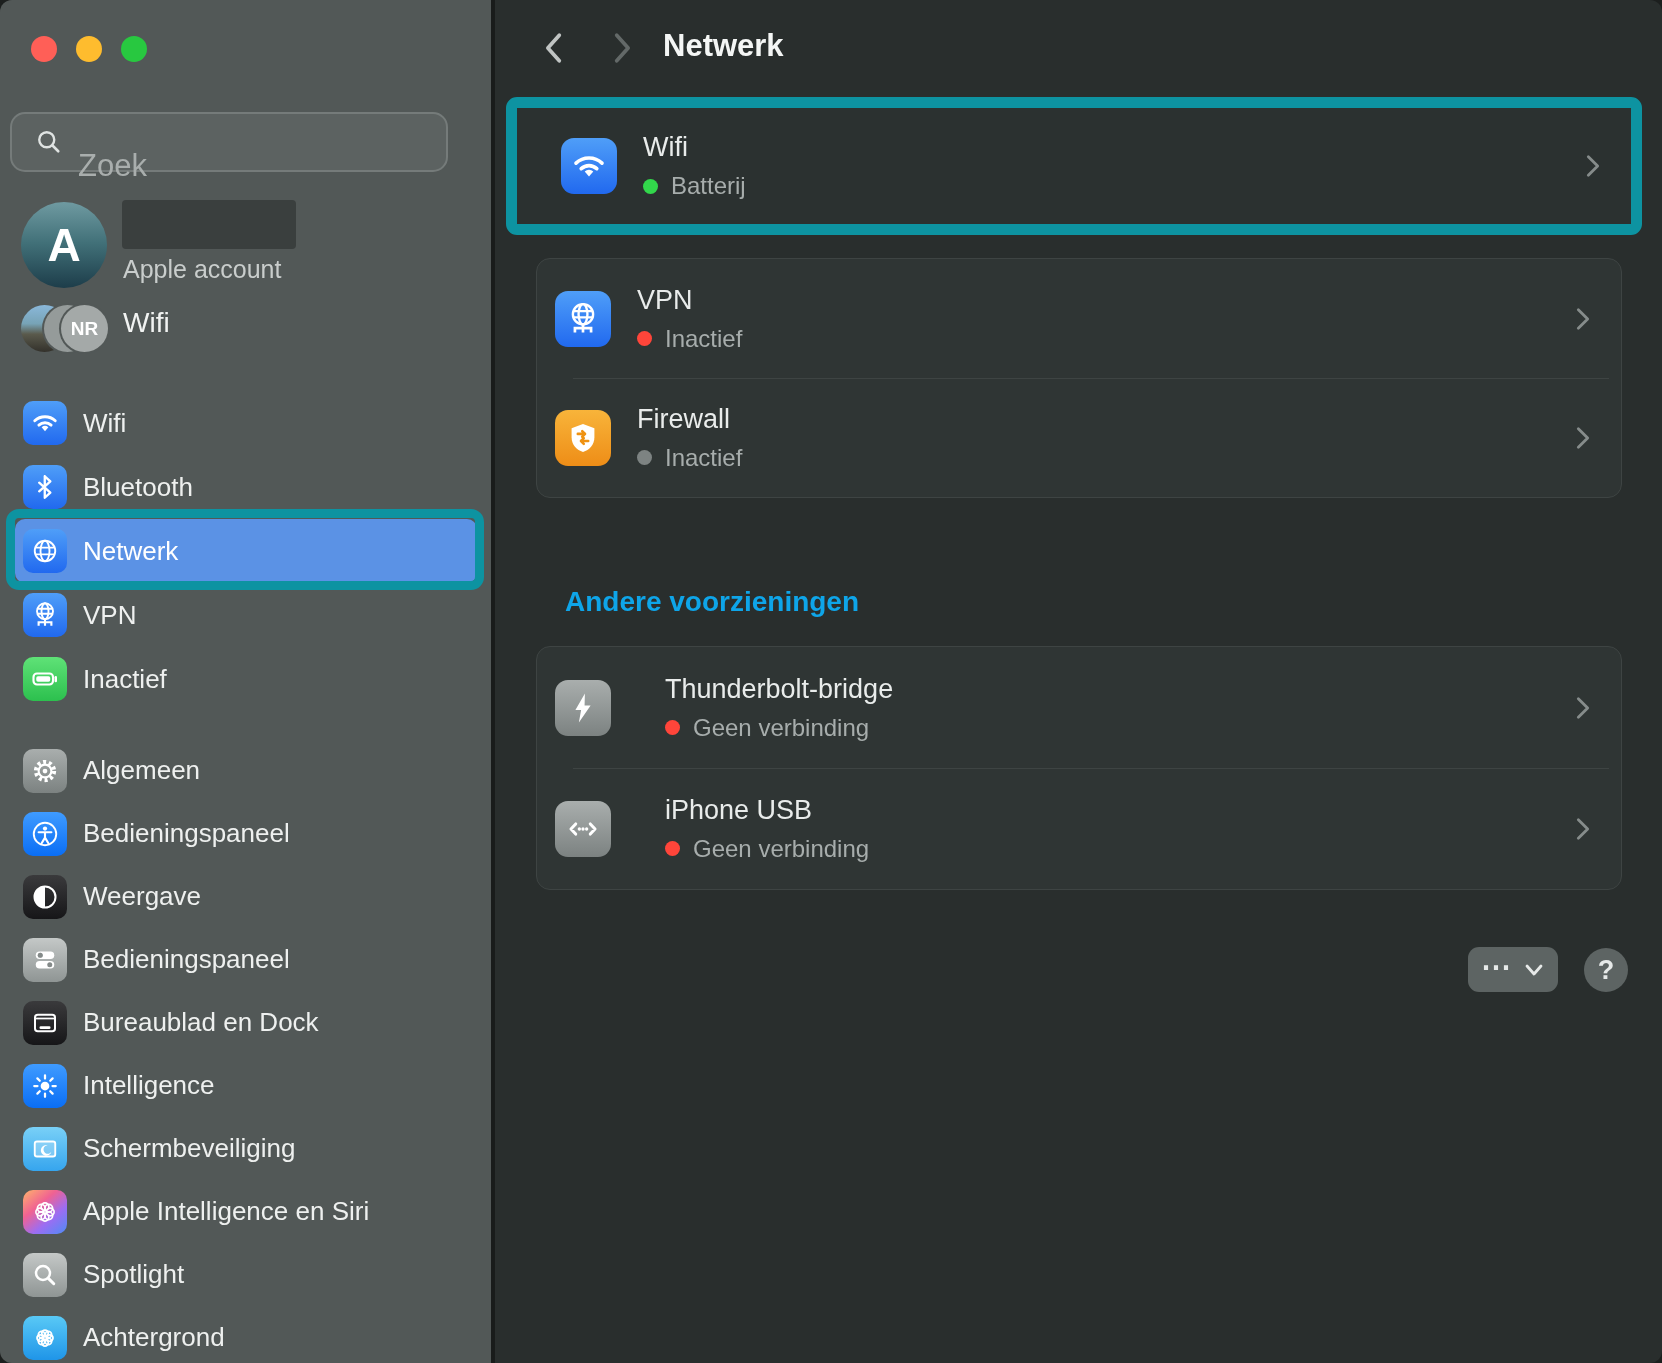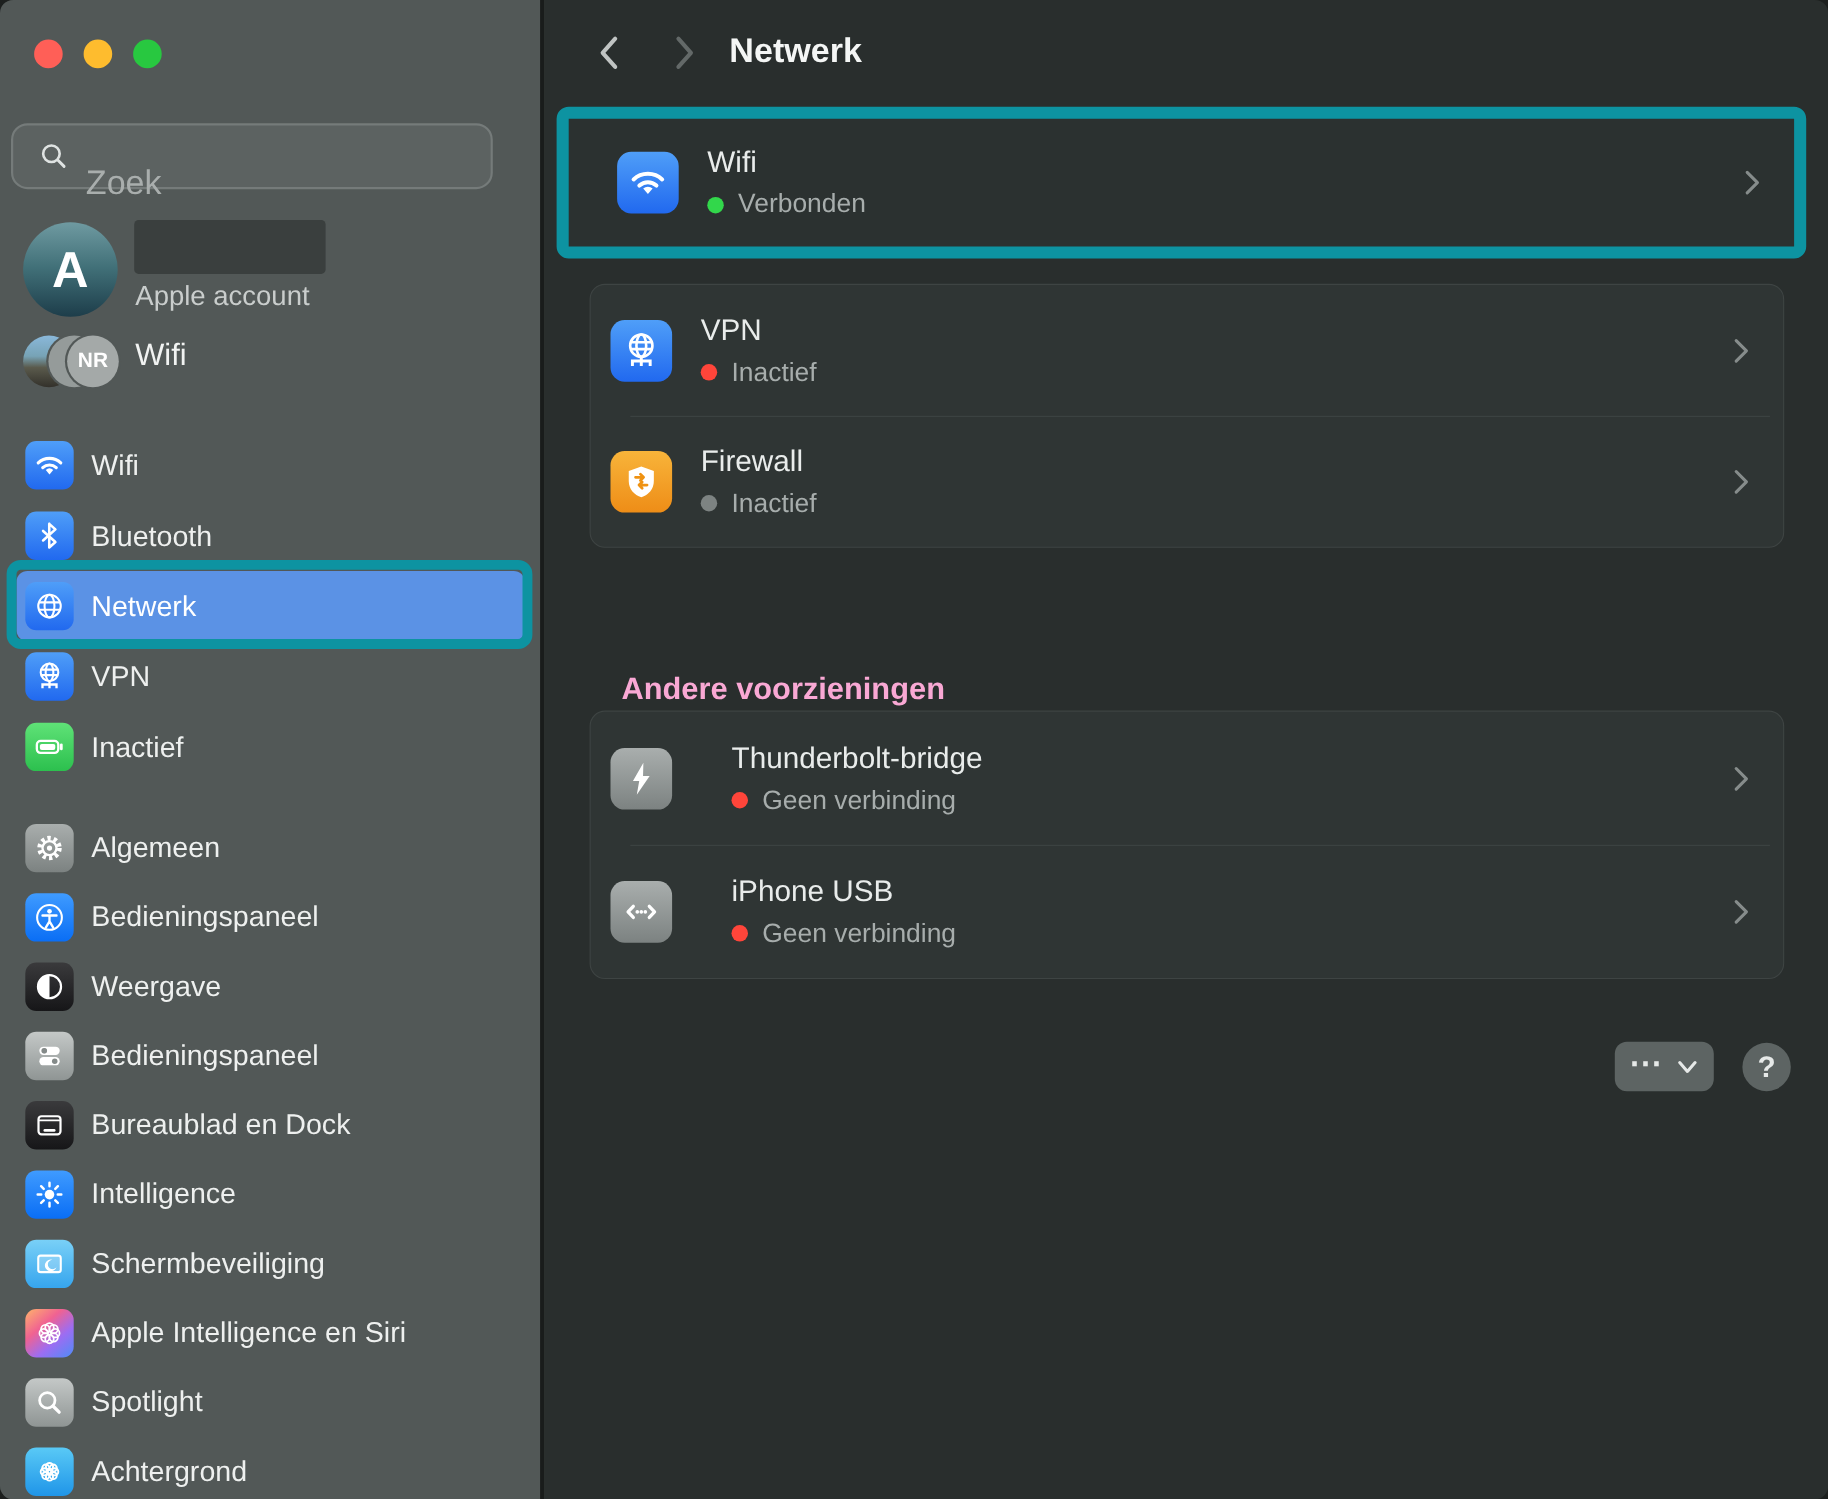--- a/index.html
+++ b/index.html
@@ -319,7 +319,7 @@
           <span class="row-title">Wifi</span>
           <span class="row-status">
             <span class="dot dot-green"></span>
-            <span class="status-txt">Verbonden</span>
+            <span class="status-txt">Batterij</span>
           </span>
         </span>
         <span class="row-spacer"></span>

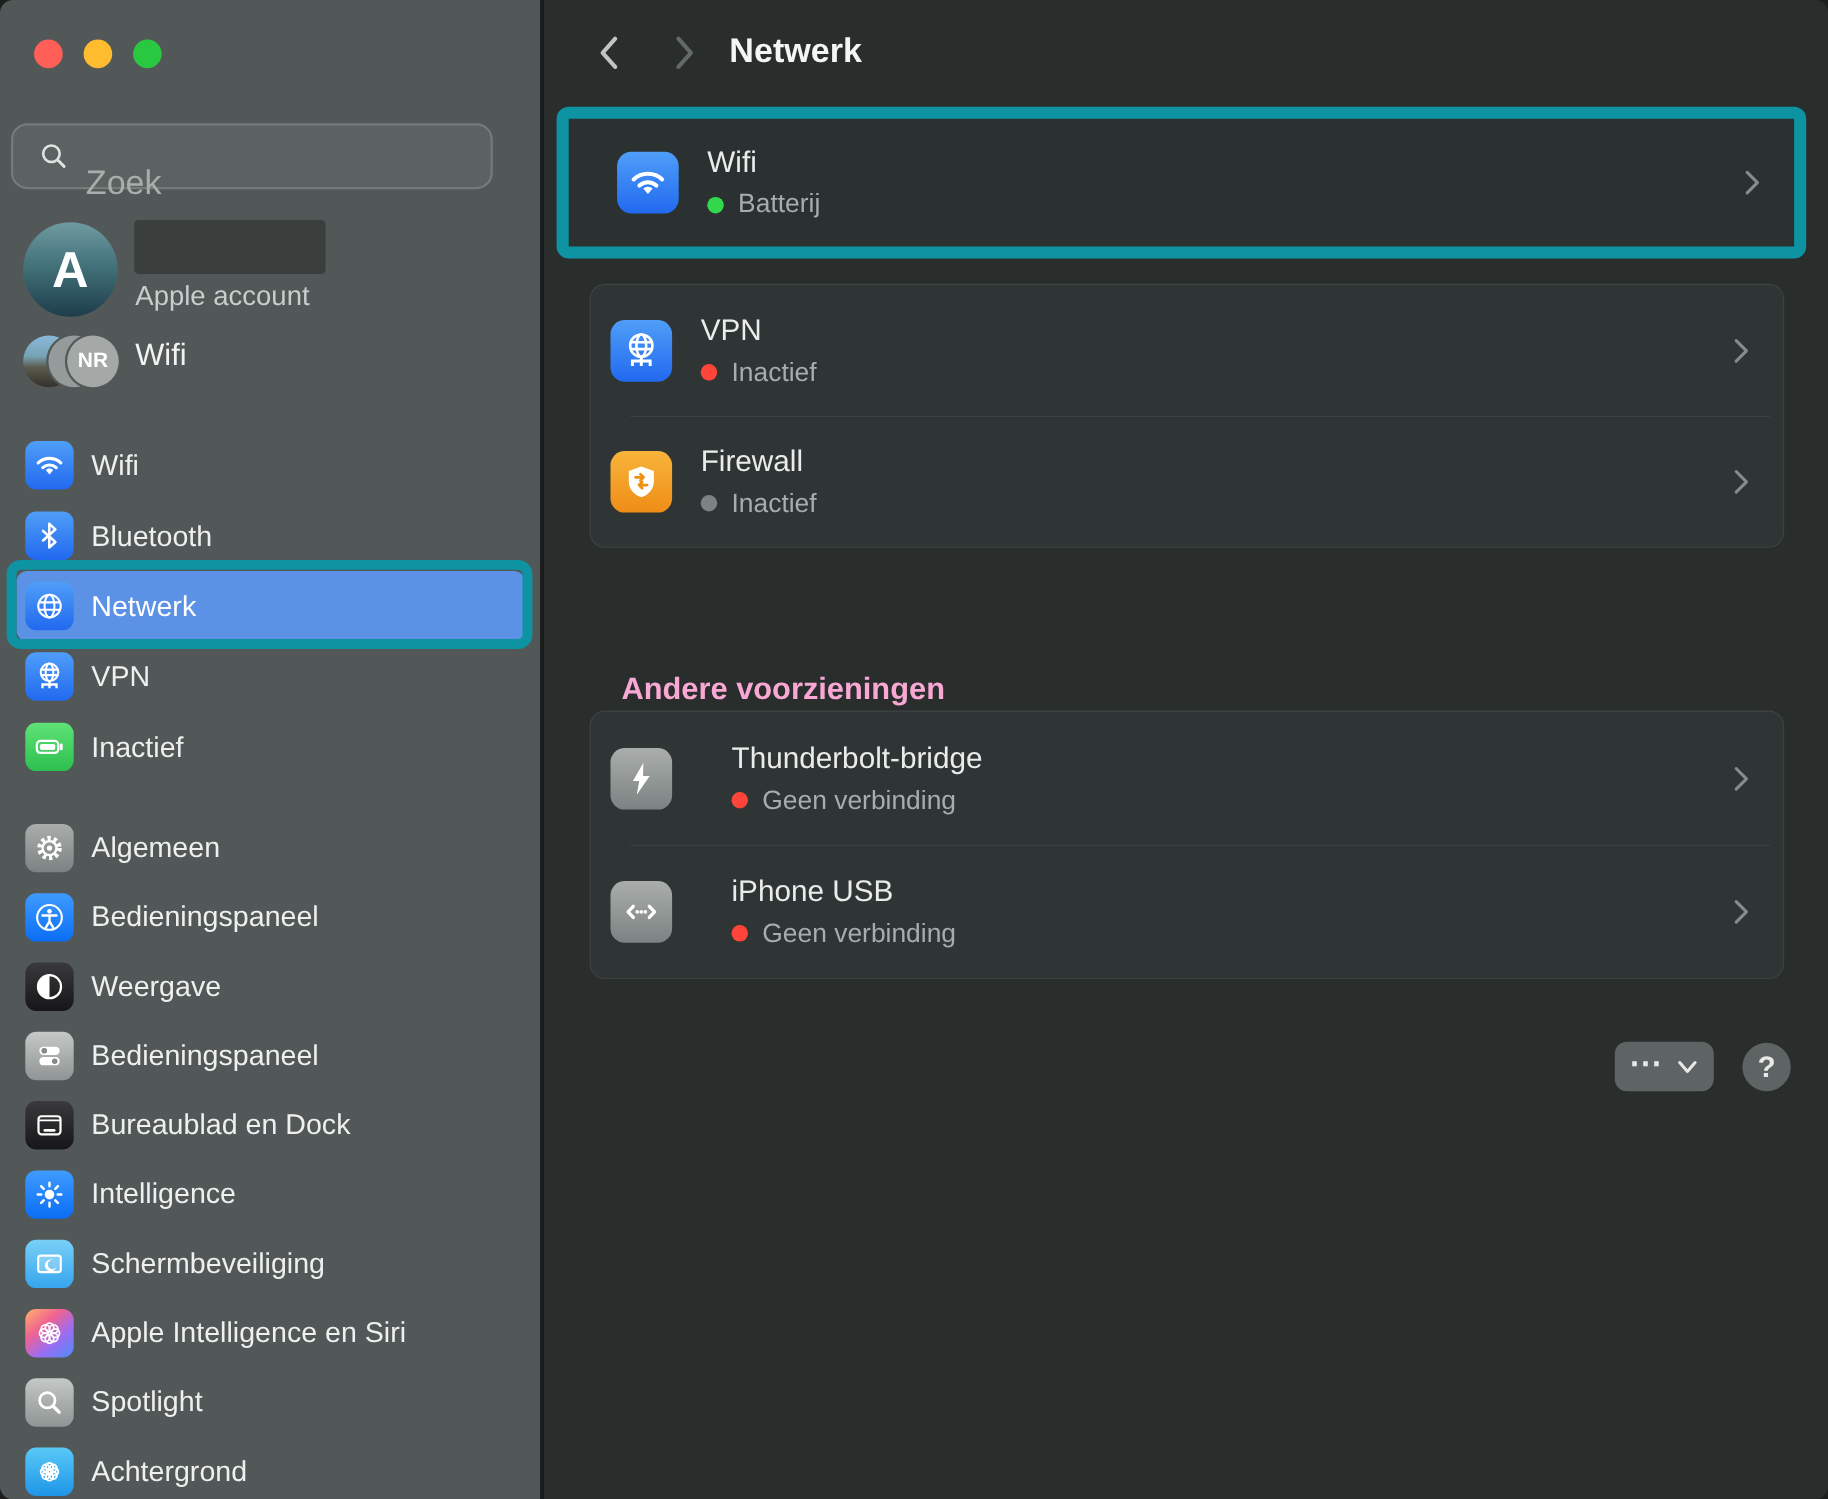--- a/index.html
+++ b/index.html
@@ -83,7 +83,7 @@
   .status-txt { font-size:24px; color:#a7adac; }
   .row-spacer { flex:1; }
 
-  .section-header { position:absolute; left:70px; top:610px; font-size:28px; font-weight:700; color:#f9a8d4; }
+  .section-header { position:absolute; left:70px; top:586px; font-size:28px; font-weight:700; color:#0ea5e9; }
 
   .more-btn { position:absolute; left:973px; top:947px; width:90px; height:45px; border-radius:11px; background:#5d6463;
     border:none; display:flex; align-items:center; justify-content:center; gap:11px; cursor:pointer; }

